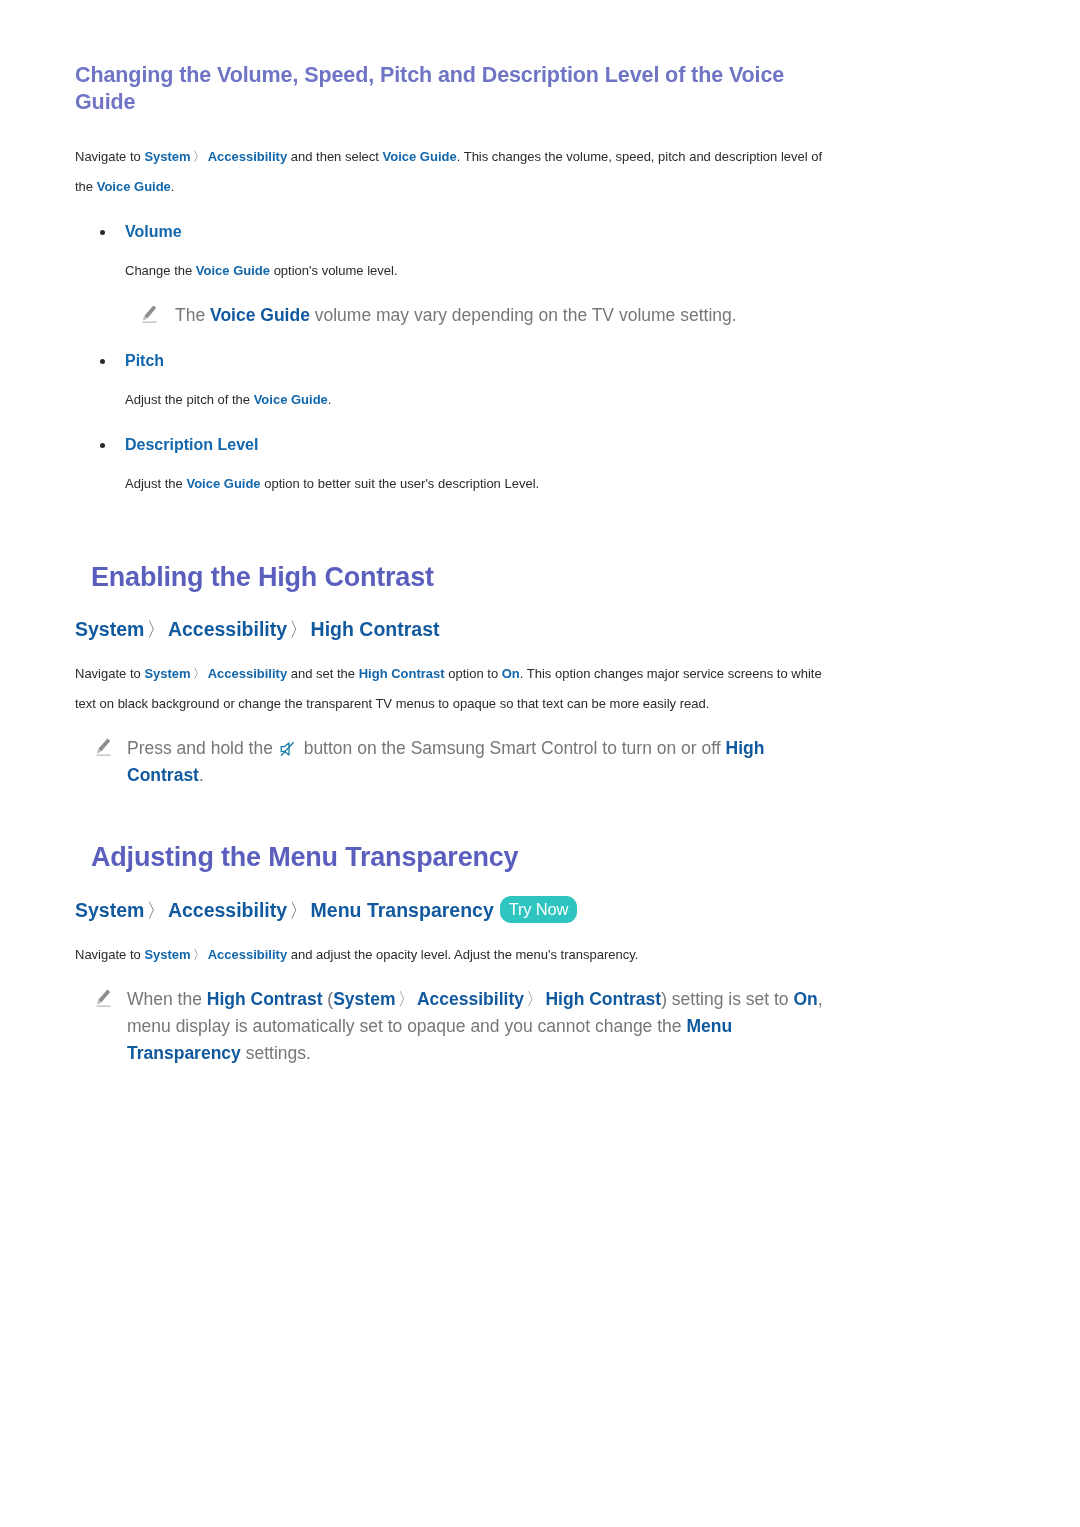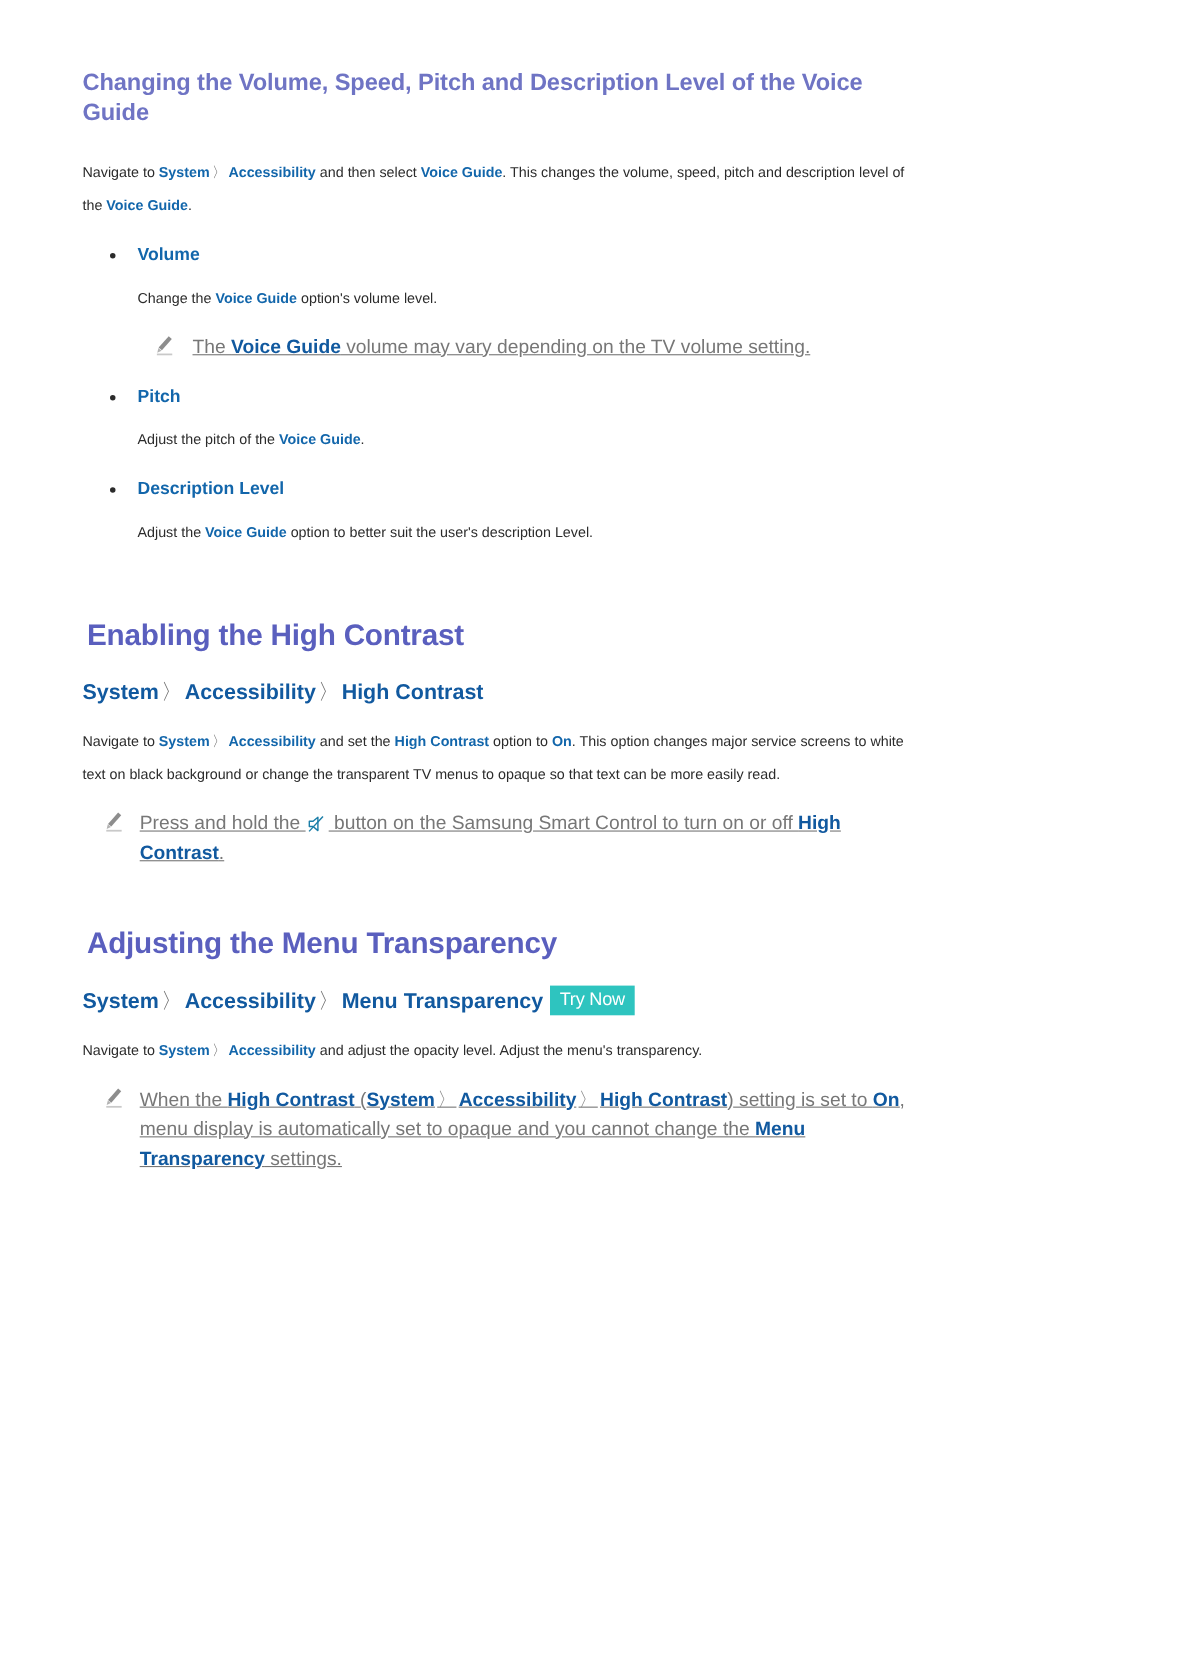--- a/index.html
+++ b/index.html
@@ -126,7 +126,6 @@
     line-height: 27px;
     color: #777777;
     max-width: 940px;
-    text-decoration: underline;
   }
   .note.deep {
     margin-left: 48px;

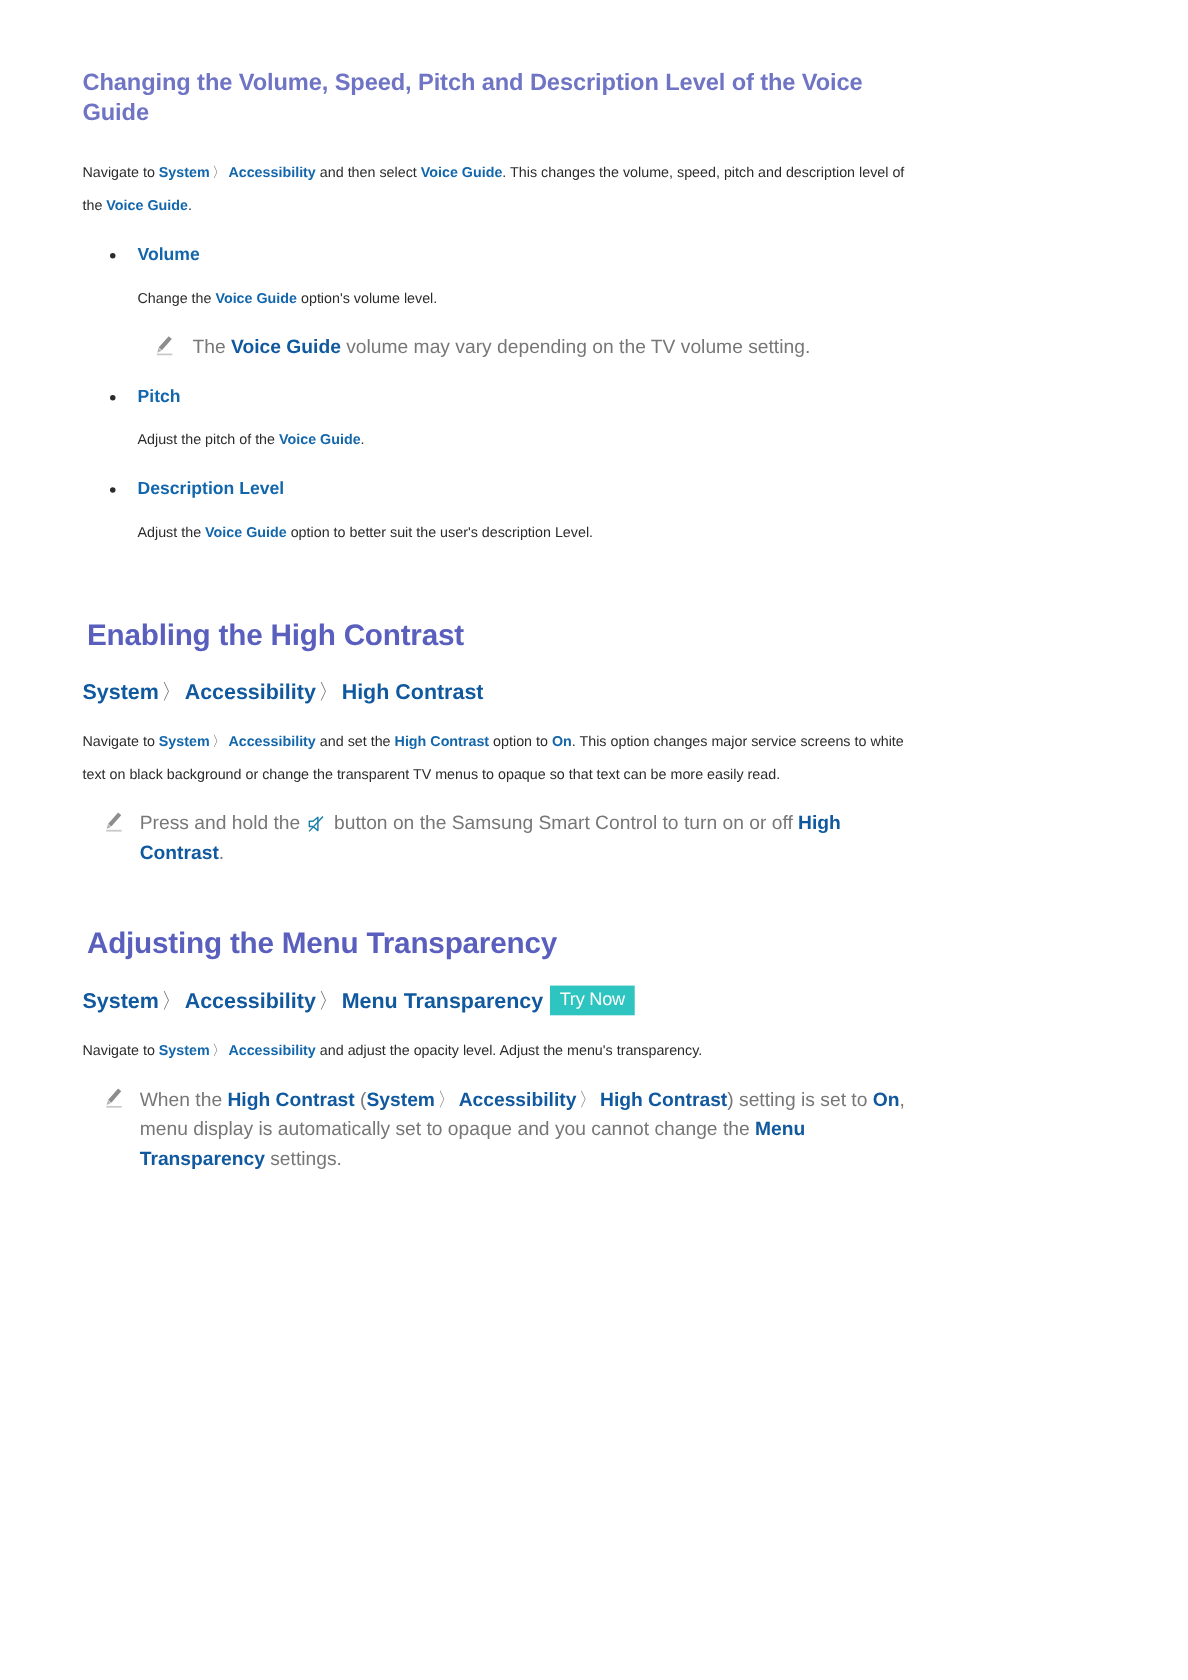--- a/index.html
+++ b/index.html
@@ -37,7 +37,7 @@
     font-weight: bold;
     color: #5a5fbe;
     letter-spacing: -0.2px;
-    margin: 0 0 22px 4px;
+    margin: 0 0 22px 16px;
     line-height: 1.2;
   }
 

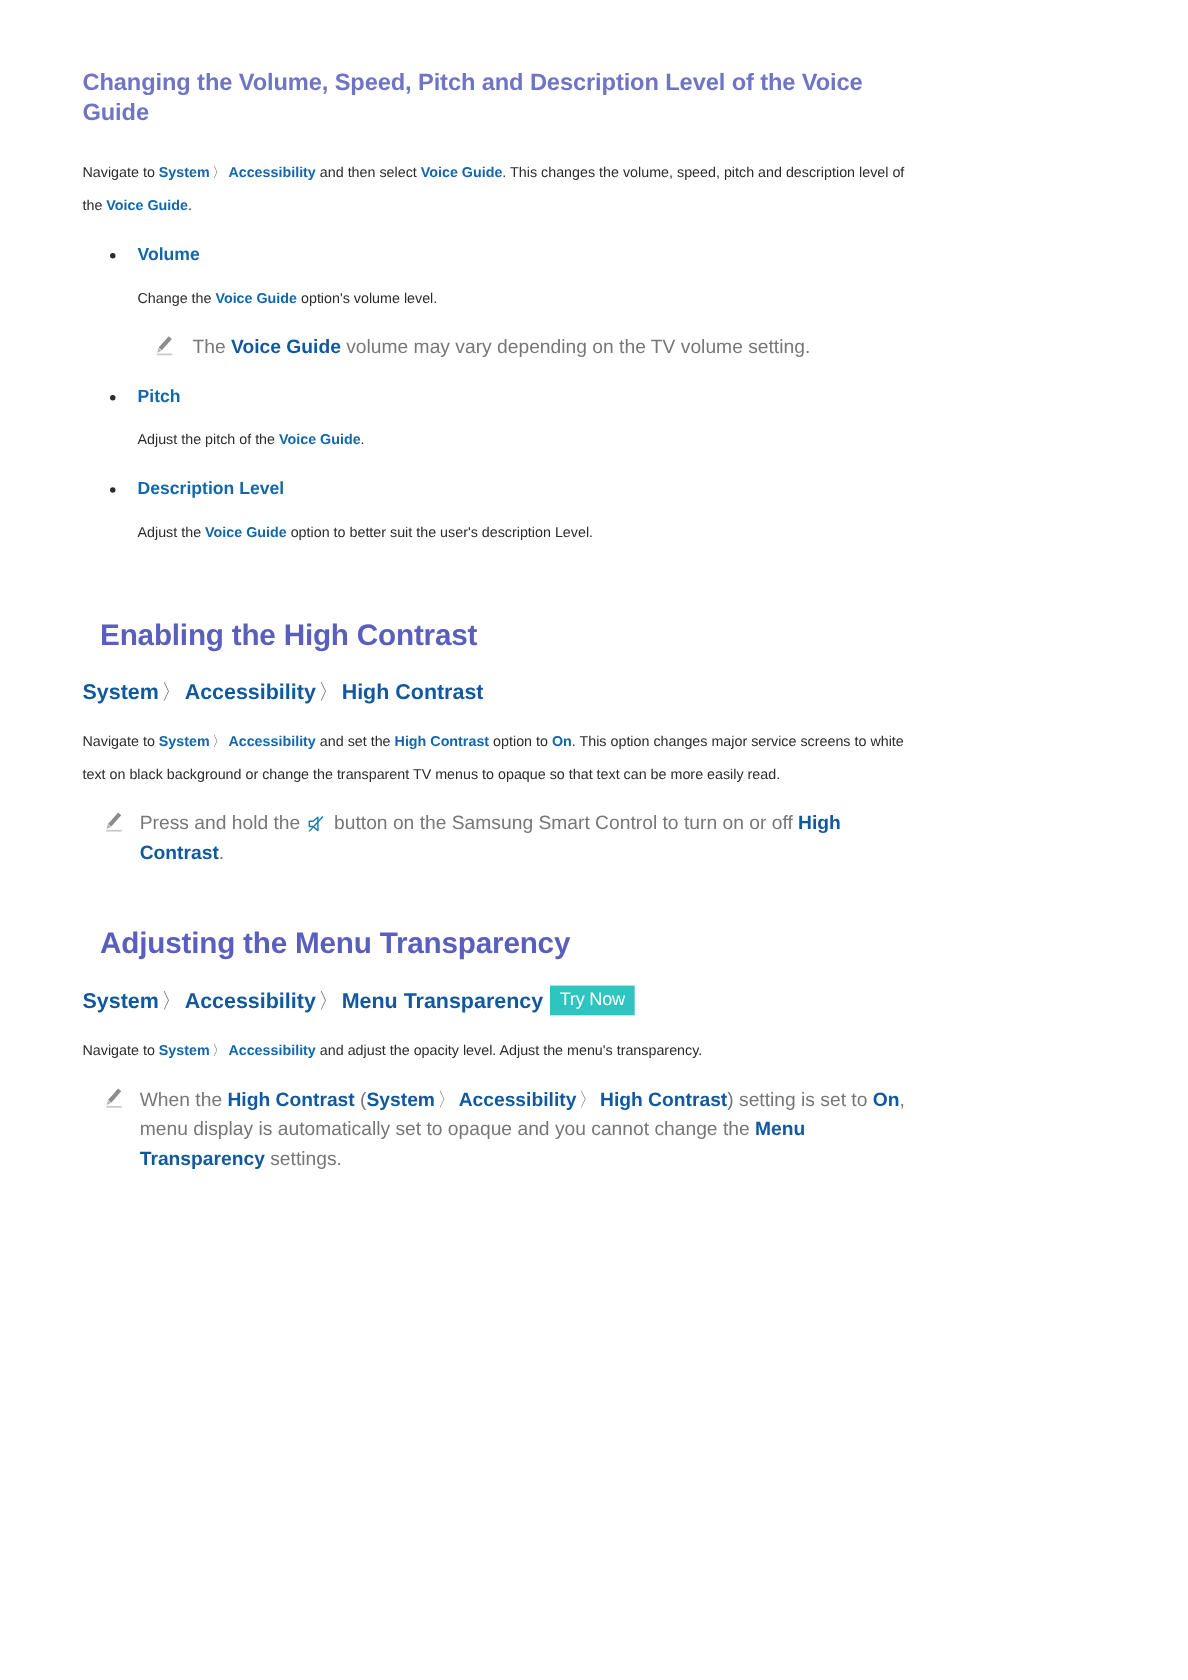--- a/index.html
+++ b/index.html
@@ -83,7 +83,7 @@
     font-weight: normal;
     line-height: 1;
     padding: 5px 9px 6px 9px;
-    border-radius: 0;
+    border-radius: 11px;
     vertical-align: 2px;
     margin-left: 6px;
     letter-spacing: -0.2px;

